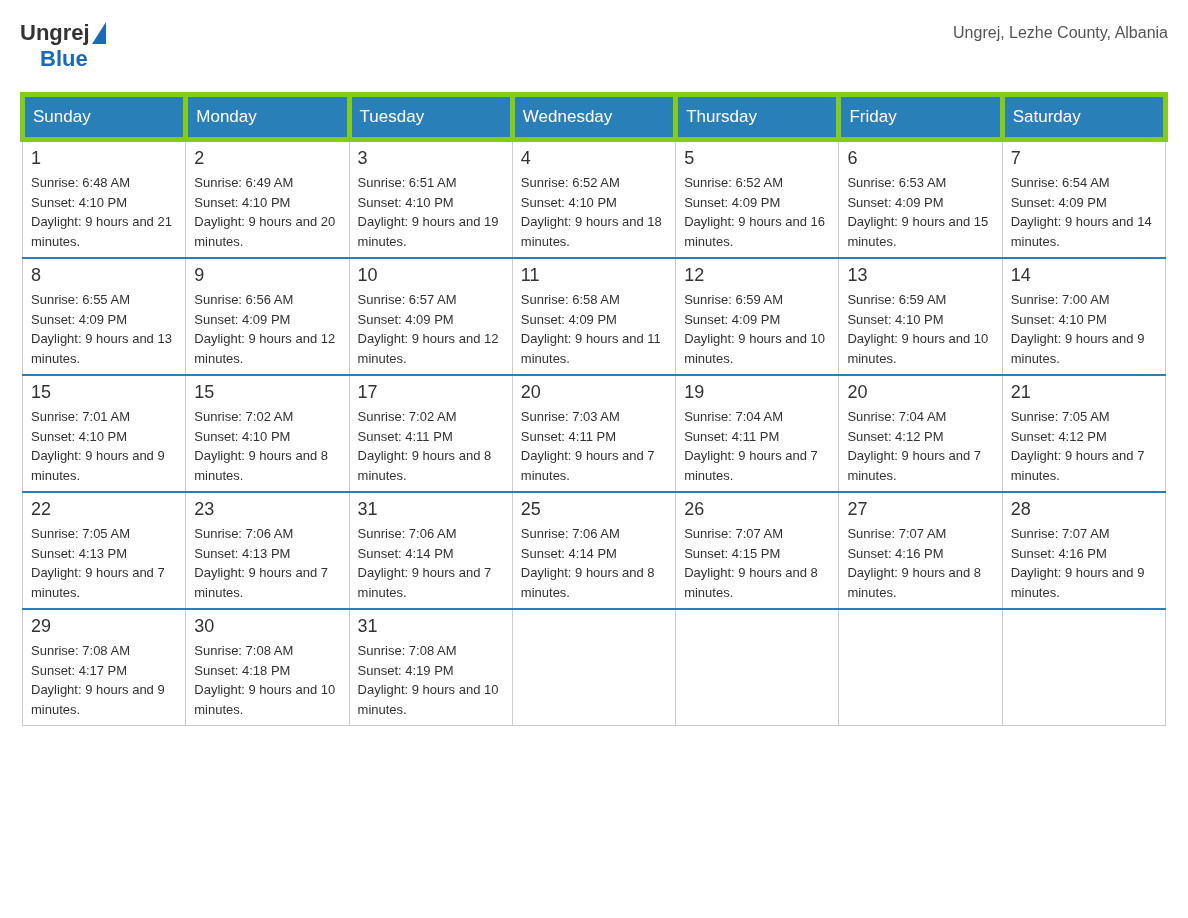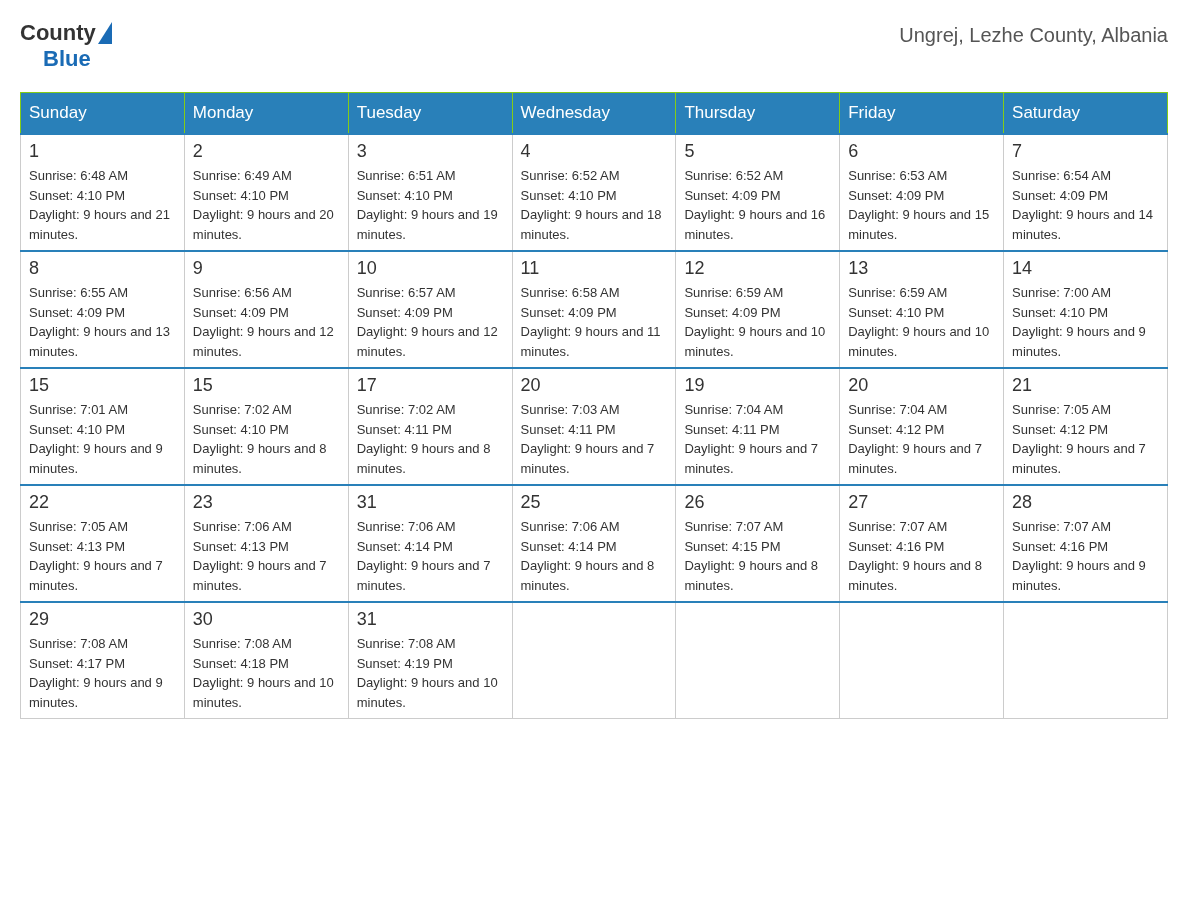--- a/index.html
+++ b/index.html
@@ -106,7 +106,7 @@
 <div class="header">
   <div class="logo-wrapper">
     <div class="logo-line1">
-      <span class="logo-text-general">County</span>
+      <span class="logo-text-general">Ungrej</span>
       <span class="logo-icon"></span>
     </div>
     <div class="logo-line2">Blue</div>

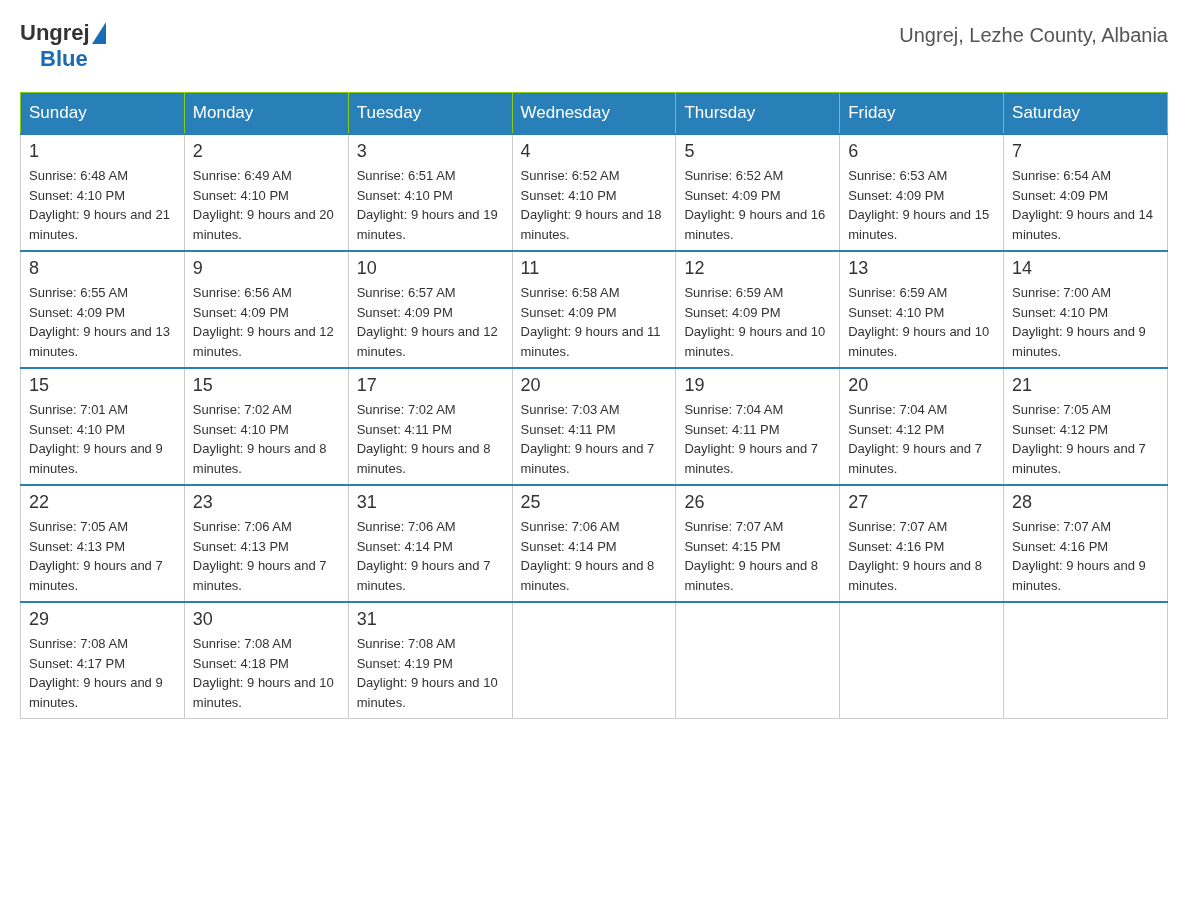--- a/index.html
+++ b/index.html
@@ -54,7 +54,7 @@
       line-height: 1.1;
     }
     .location-title {
-      font-size: 20px;
+      font-size: 16px;
       color: #555;
       margin-top: 4px;
     }

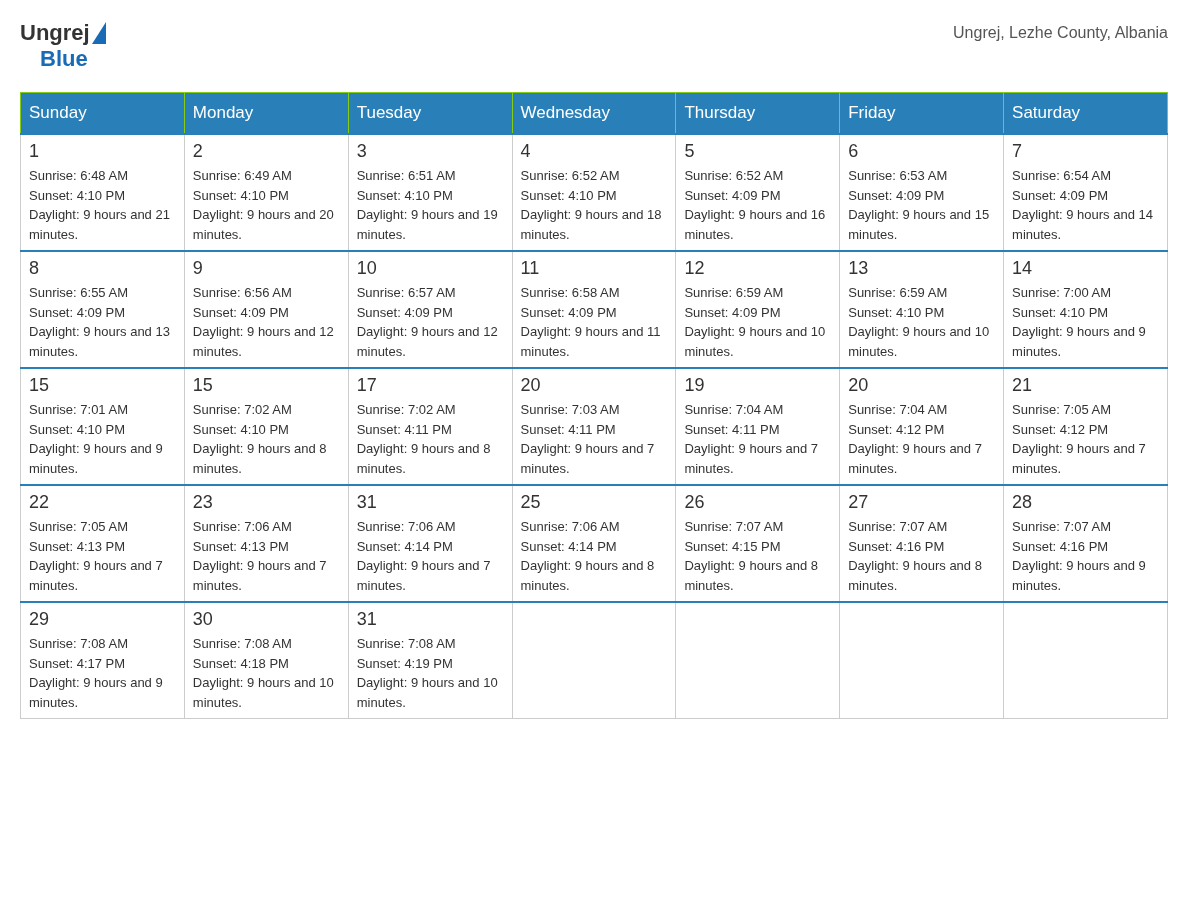--- a/index.html
+++ b/index.html
@@ -70,7 +70,7 @@
       font-weight: normal;
       padding: 10px 8px;
       text-align: left;
-      border: 1px solid #84cc16;
+      border: 5px solid #84cc16;
     }
     .calendar td {
       vertical-align: top;

